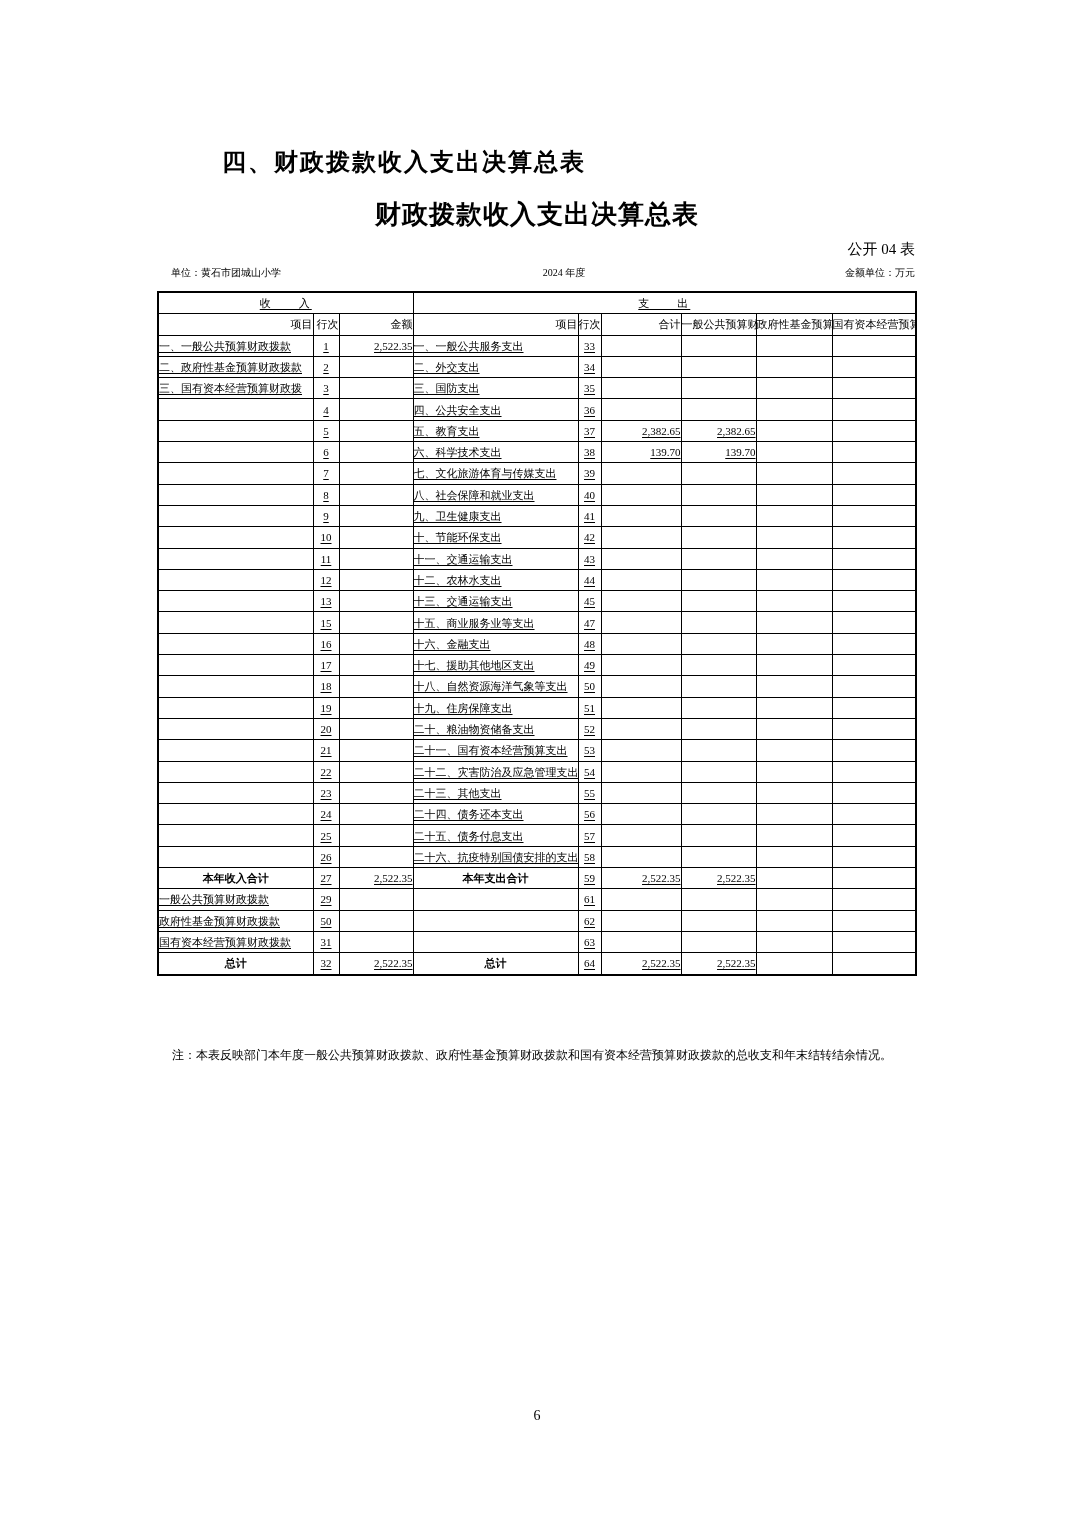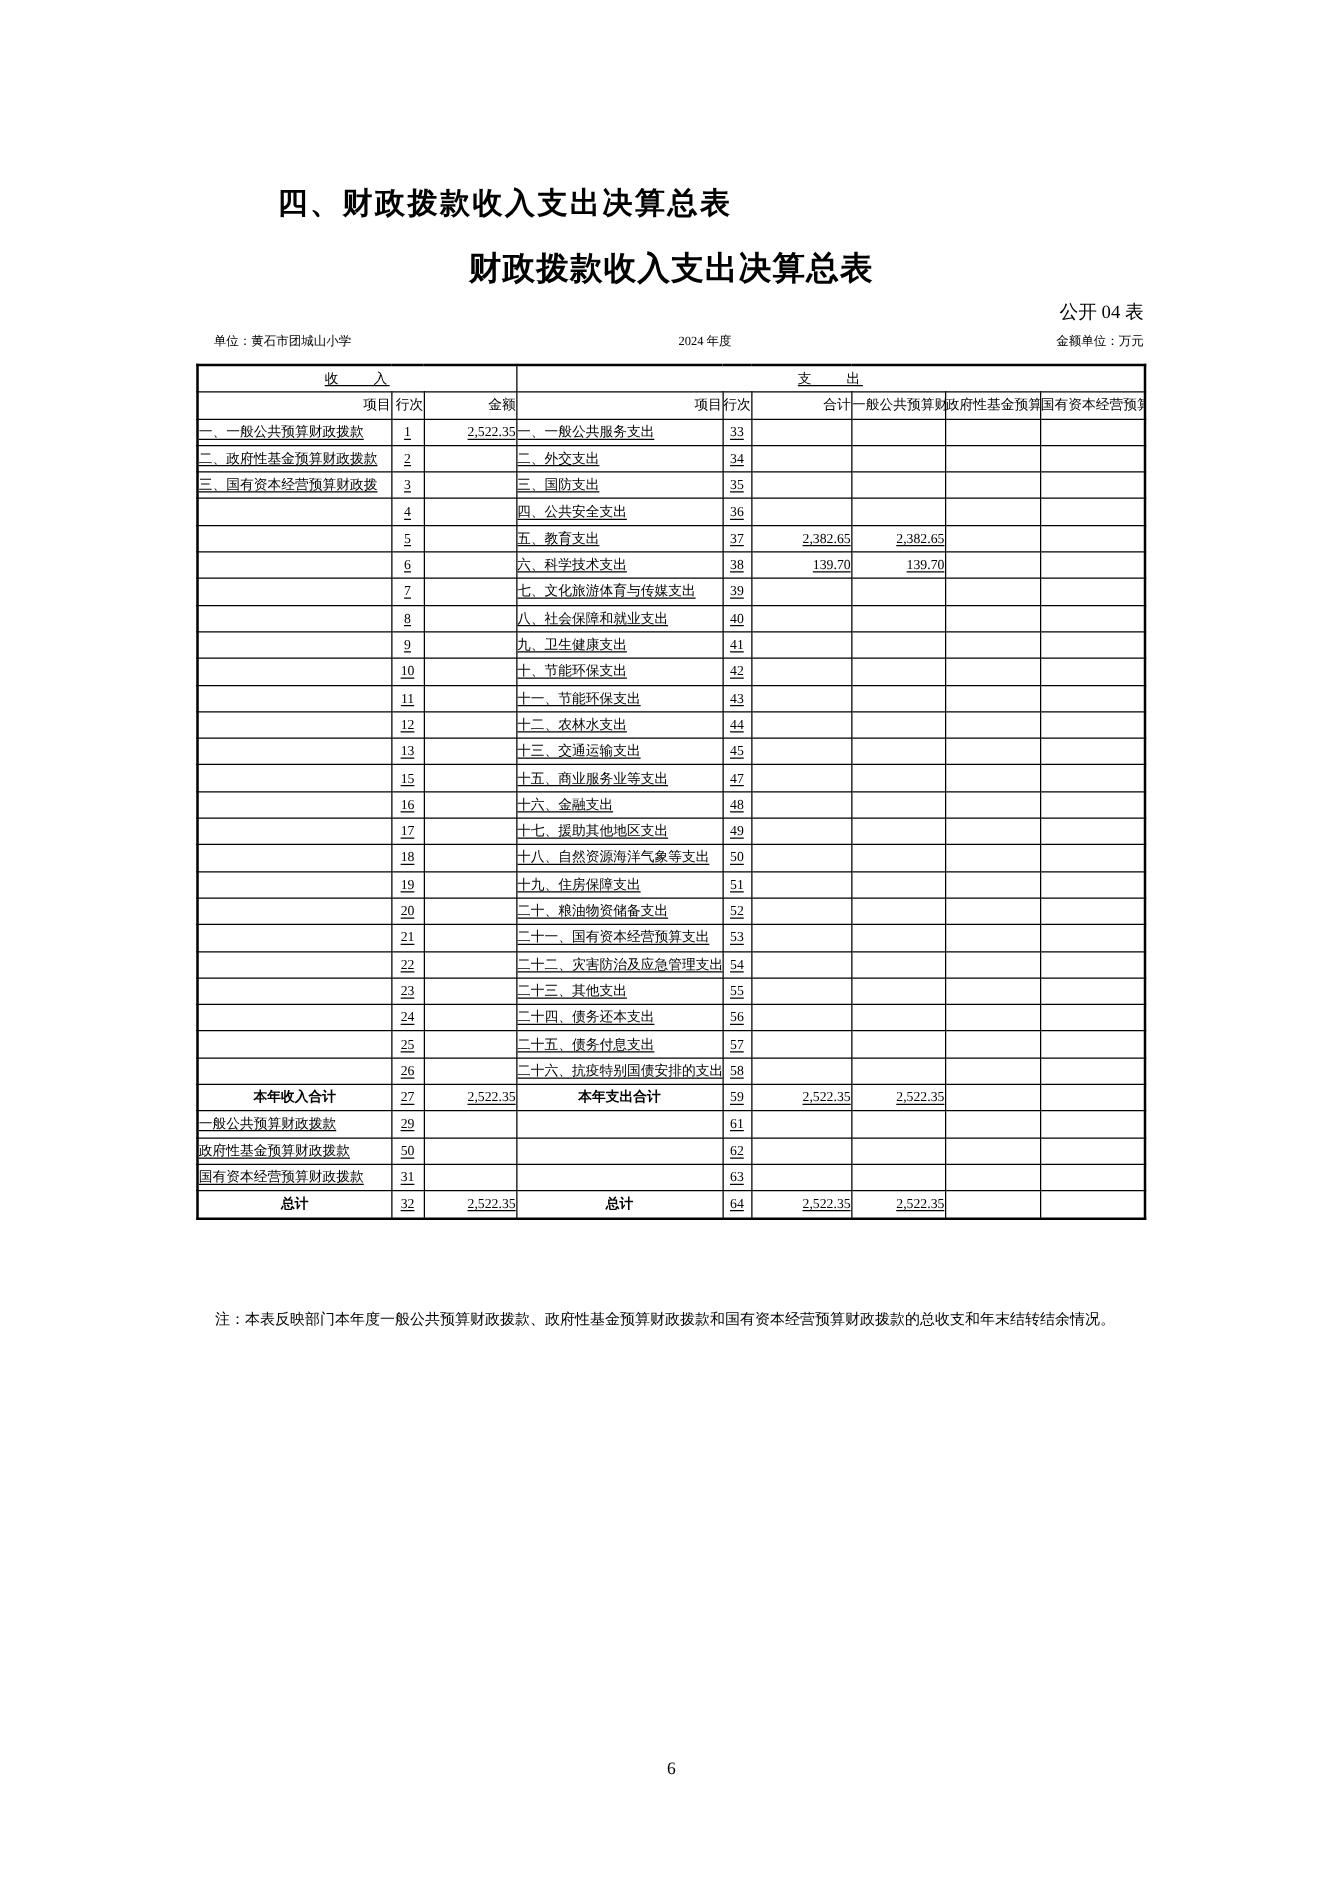--- a/index.html
+++ b/index.html
@@ -216,7 +216,7 @@
         <td class="lbl u"></td>
         <td class="num u">11</td>
         <td class="amt u"></td>
-        <td class="lbl u">十一、节能环保支出</td>
+        <td class="lbl u">十一、交通运输支出</td>
         <td class="num u">43</td>
         <td class="amt u"></td>
         <td class="amt u"></td>

